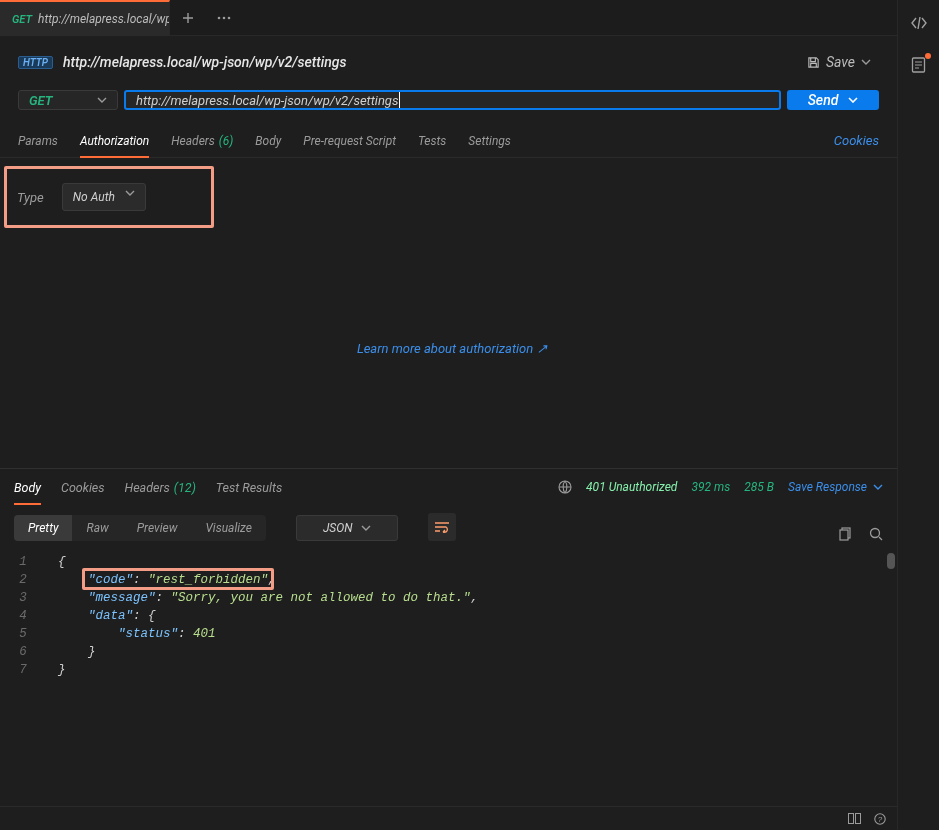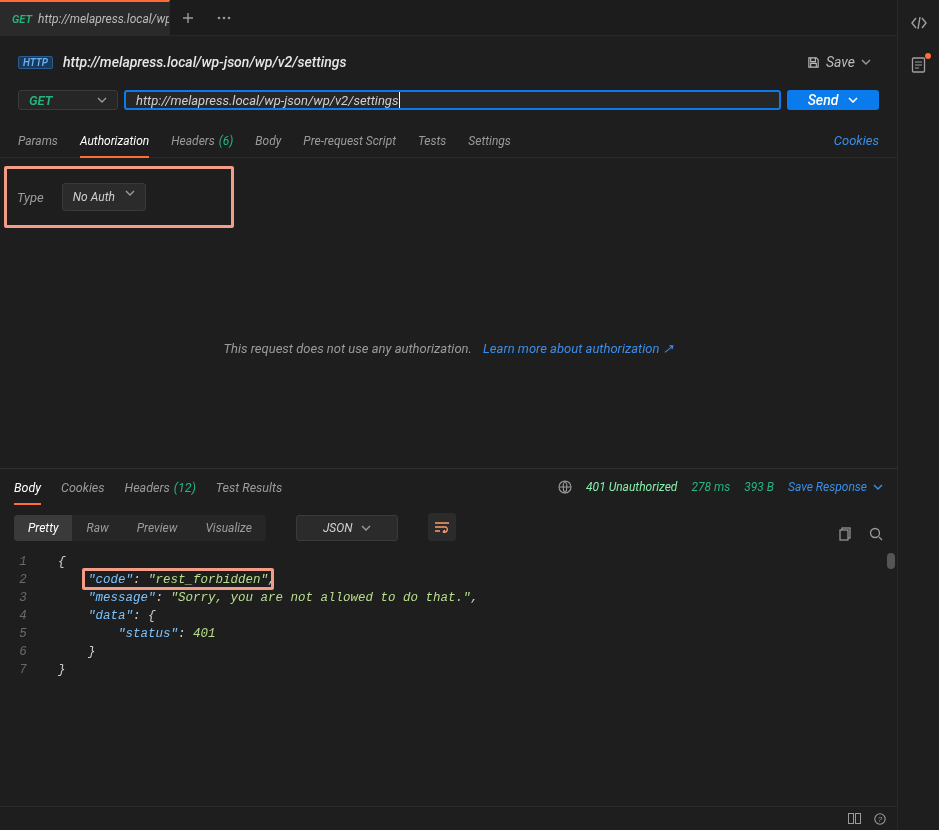--- a/index.html
+++ b/index.html
@@ -115,7 +115,7 @@
     border-radius:2px;
     padding: 14px 10px;
     display:flex; align-items:center; gap:18px;
-    width: 230px;
+    width: 210px;
   }
   .auth-type-label { color:#9b9b9b; font-size:13px; }
   .auth-type-select {

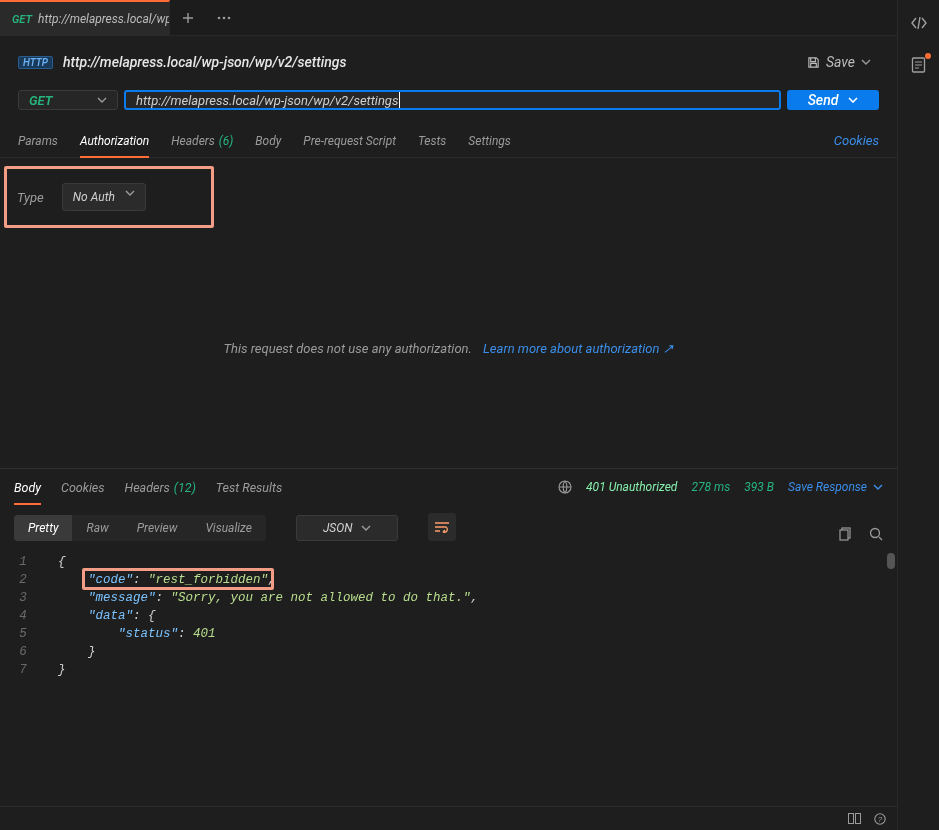--- a/index.html
+++ b/index.html
@@ -299,7 +299,7 @@
     </div>
 
     <div class="auth-msg-area">
-      <span>This request does not use any authorization.</span>&nbsp;
+      &nbsp;
       <a>Learn more about authorization ↗</a>
     </div>
 

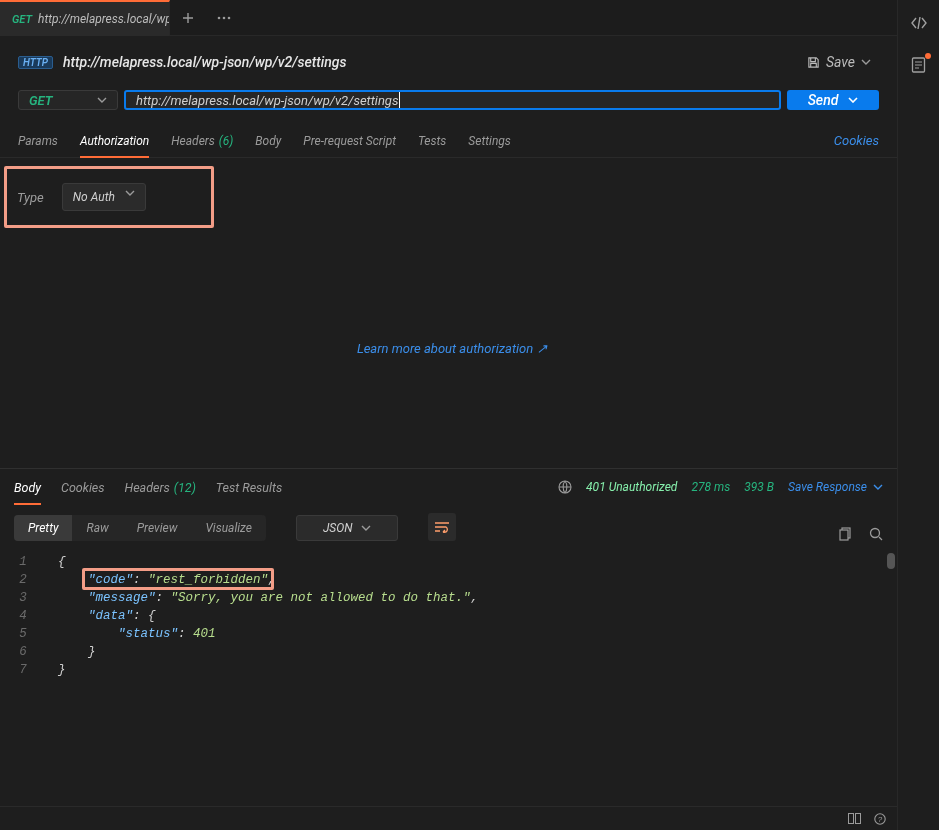--- a/index.html
+++ b/index.html
@@ -328,7 +328,7 @@
               </svg>
           </span>
           <span class="err">401 Unauthorized</span>
-          <span class="num">278 ms</span>
+          <span class="num">392 ms</span>
           <span class="num">393 B</span>
           <div class="save-resp">
             <span>Save Response</span>

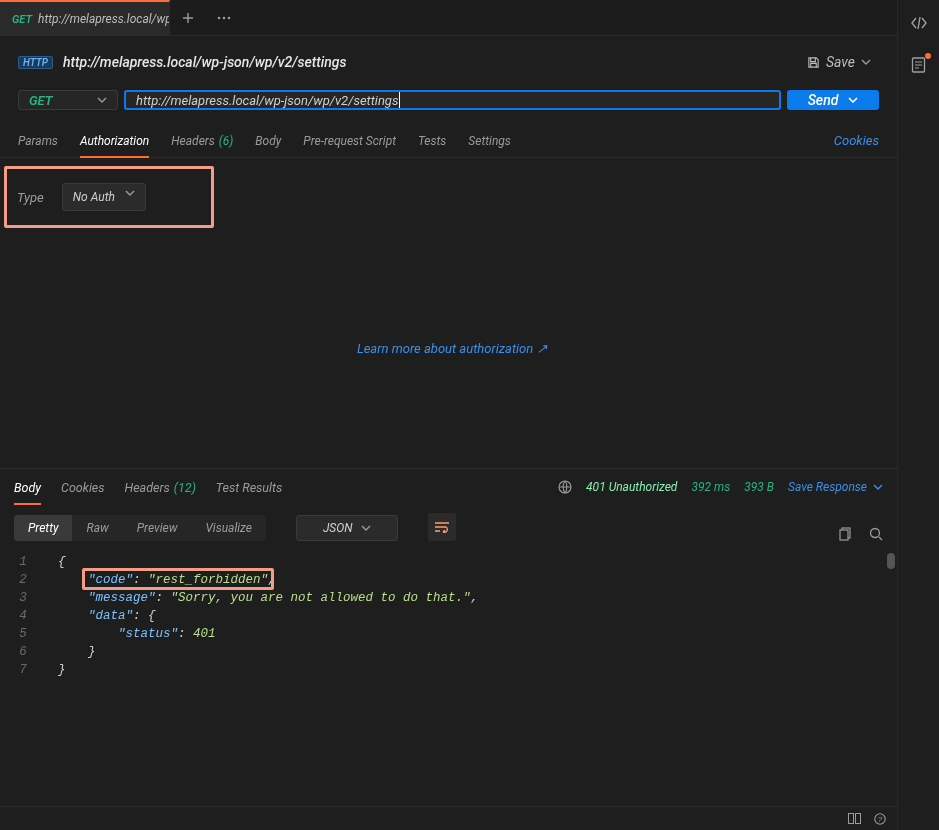--- a/index.html
+++ b/index.html
@@ -329,7 +329,7 @@
           </span>
           <span class="err">401 Unauthorized</span>
           <span class="num">392 ms</span>
-          <span class="num">393 B</span>
+          <span class="num">285 B</span>
           <div class="save-resp">
             <span>Save Response</span>
             <svg width="10" height="6" viewBox="0 0 10 6">

